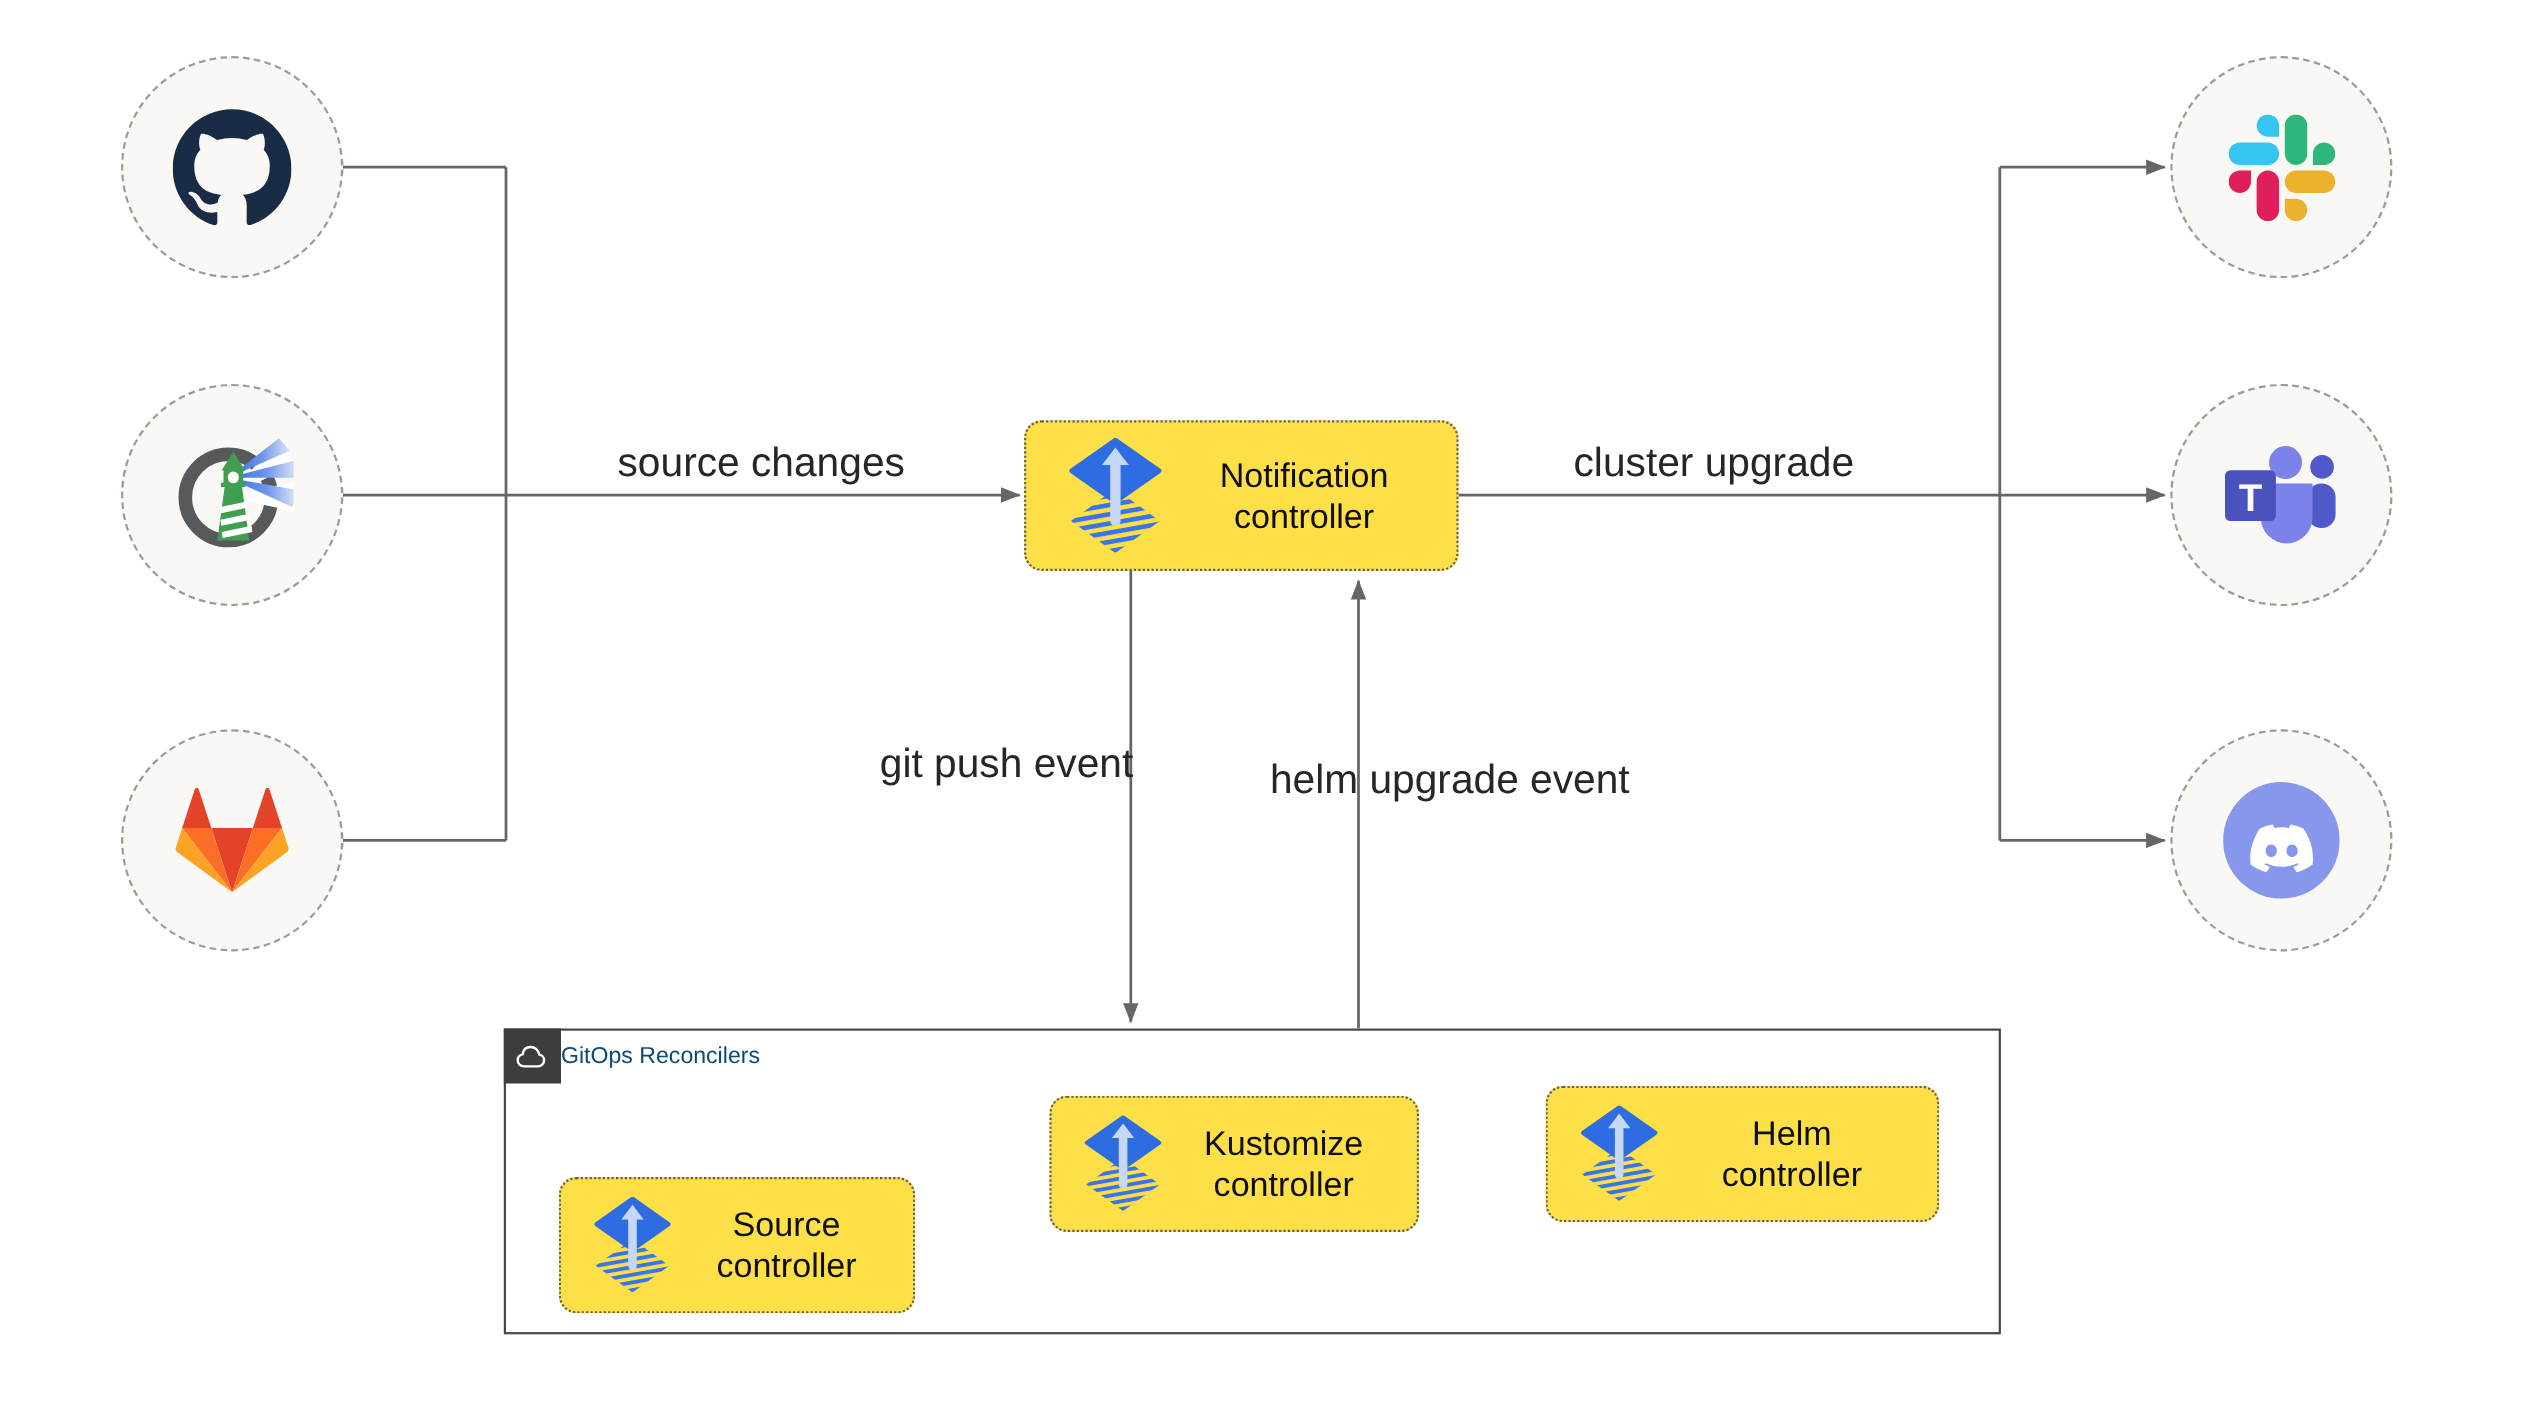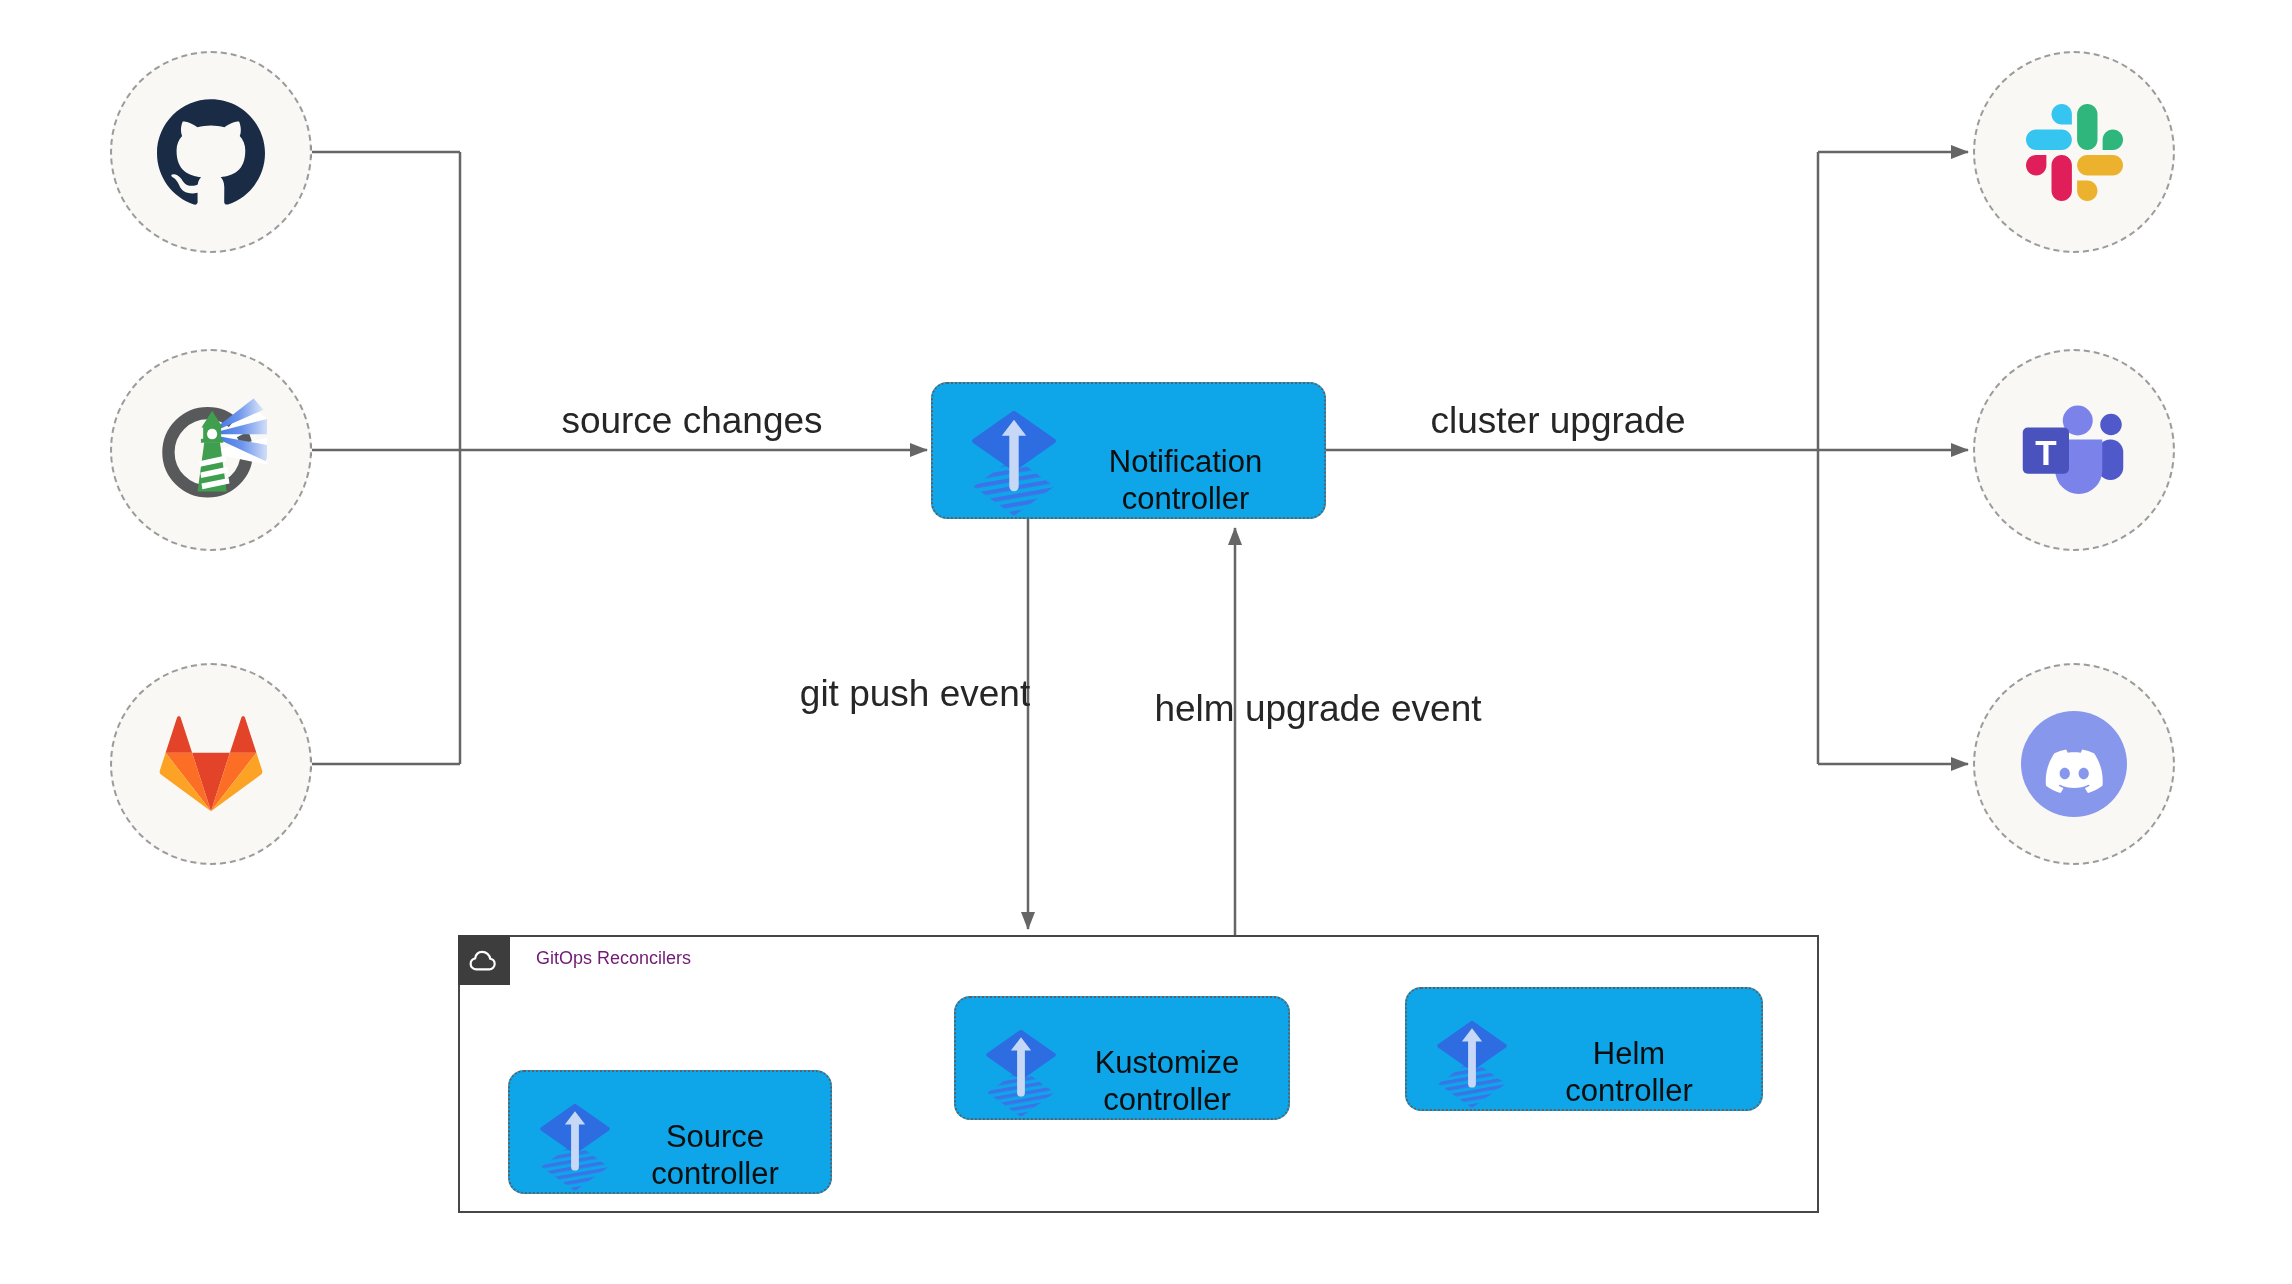--- a/index.html
+++ b/index.html
@@ -17,8 +17,8 @@
   
   .node{
     position:absolute;box-sizing:border-box;z-index:2;
-    border:2px dotted #5f5f5f;border-radius:16px;background:#0ea5e9;
-    display:flex;align-items:flex-end;
+    border:2px dotted #5f5f5f;border-radius:16px;background:#fde047;
+    display:flex;align-items:center;
   }
   .node .flux{display:flex;align-items:center;justify-content:center;}
   .node .nlabel{

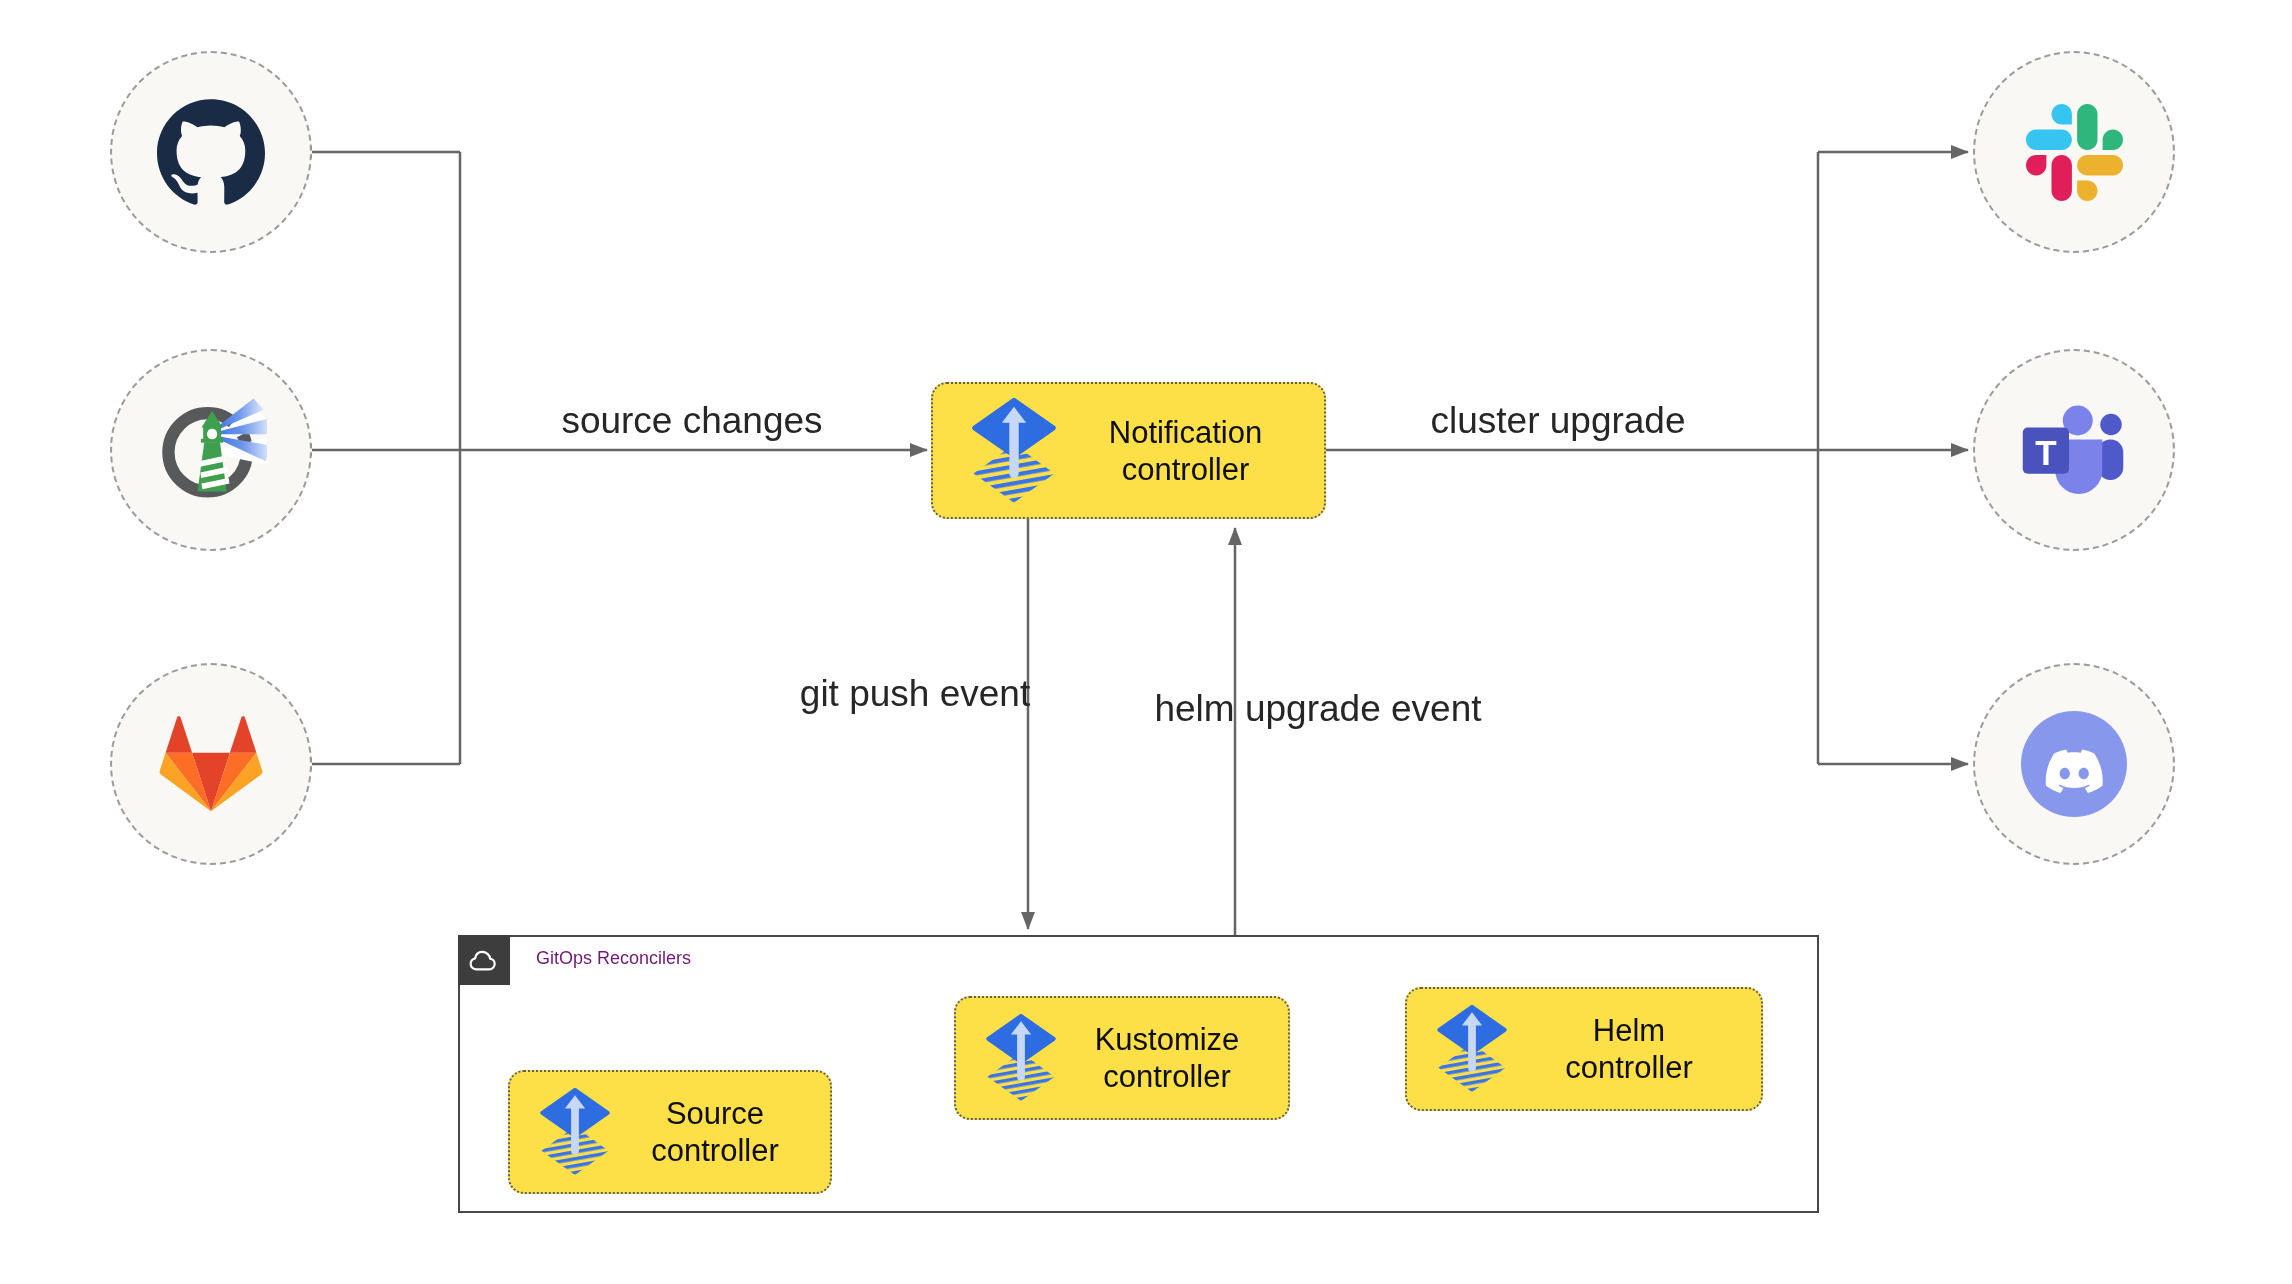--- a/index.html
+++ b/index.html
@@ -42,7 +42,7 @@
     display:flex;align-items:center;justify-content:center;
   }
   .group-label{
-    position:absolute;left:76px;top:11px;font-size:18px;color:#701a75;white-space:nowrap;
+    position:absolute;left:50px;top:11px;font-size:21px;color:#0c4a6e;white-space:nowrap;
   }
 </style>
 </head>

